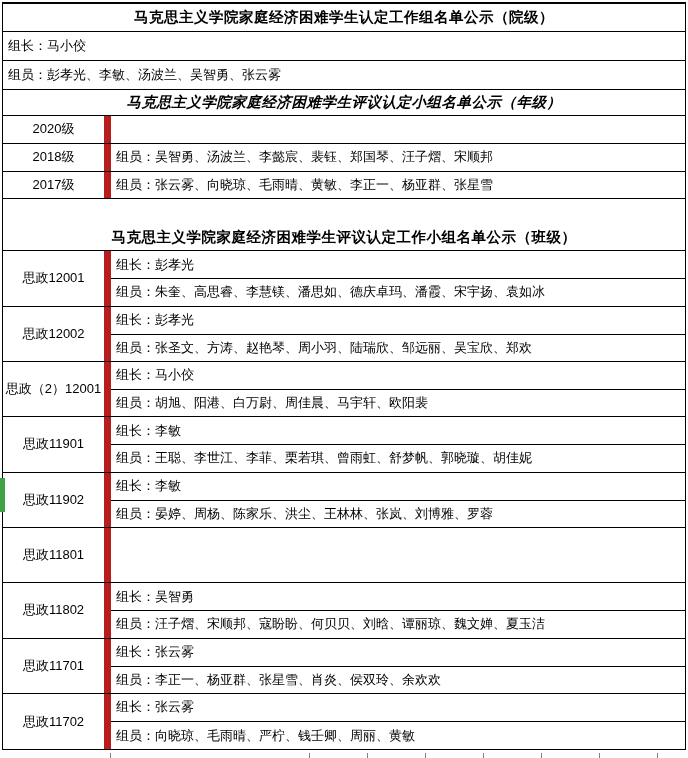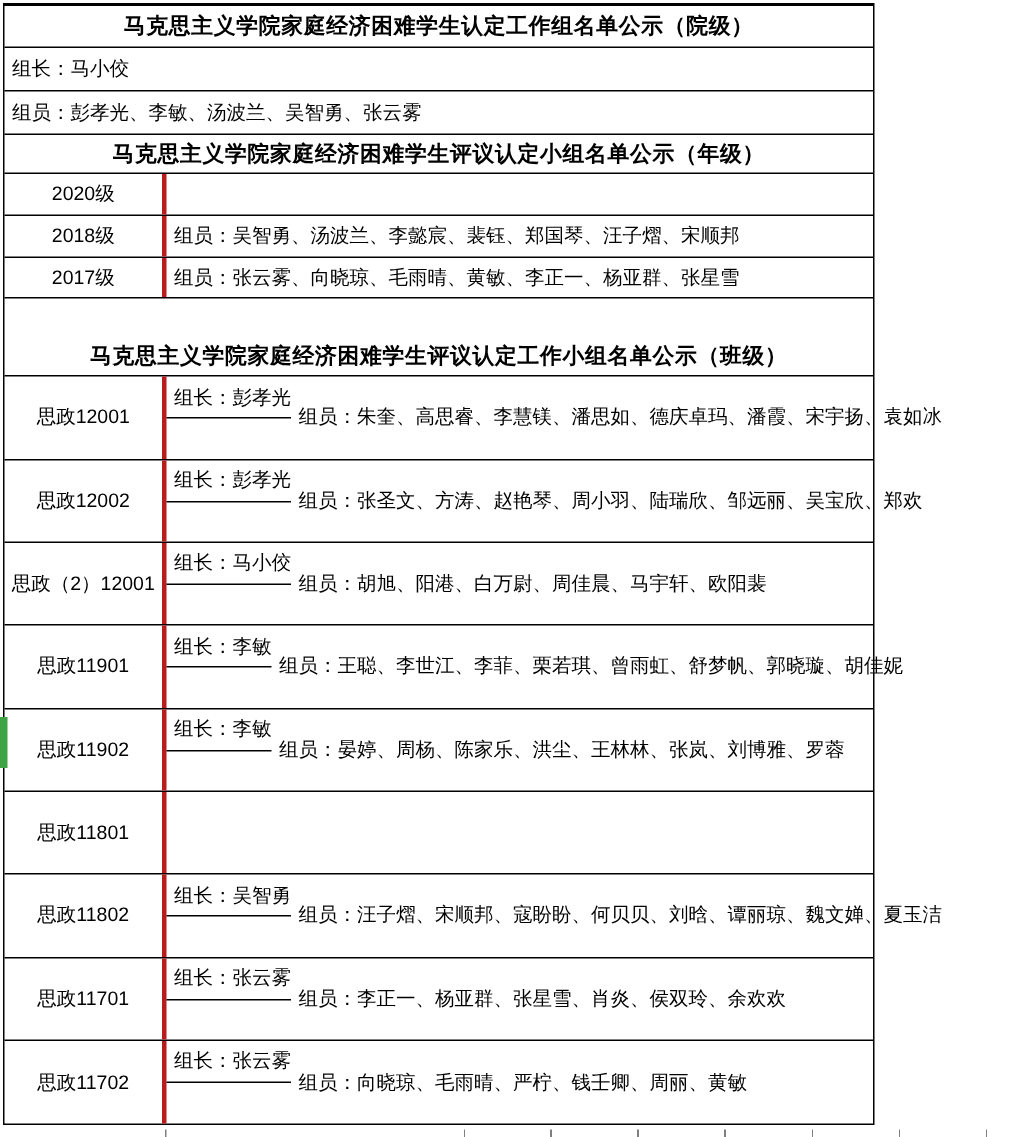--- a/index.html
+++ b/index.html
@@ -9,7 +9,7 @@
     color:#000;overflow:hidden;
   }
   .table{
-    position:absolute;left:2px;top:2px;width:581px;box-sizing:border-box;
+    position:absolute;left:2px;top:2px;width:684px;box-sizing:border-box;
     border:1px solid #000;border-top-width:2px;background:#fff;
   }
   .row{box-sizing:border-box;border-bottom:1px solid #000;display:flex;align-items:stretch;}

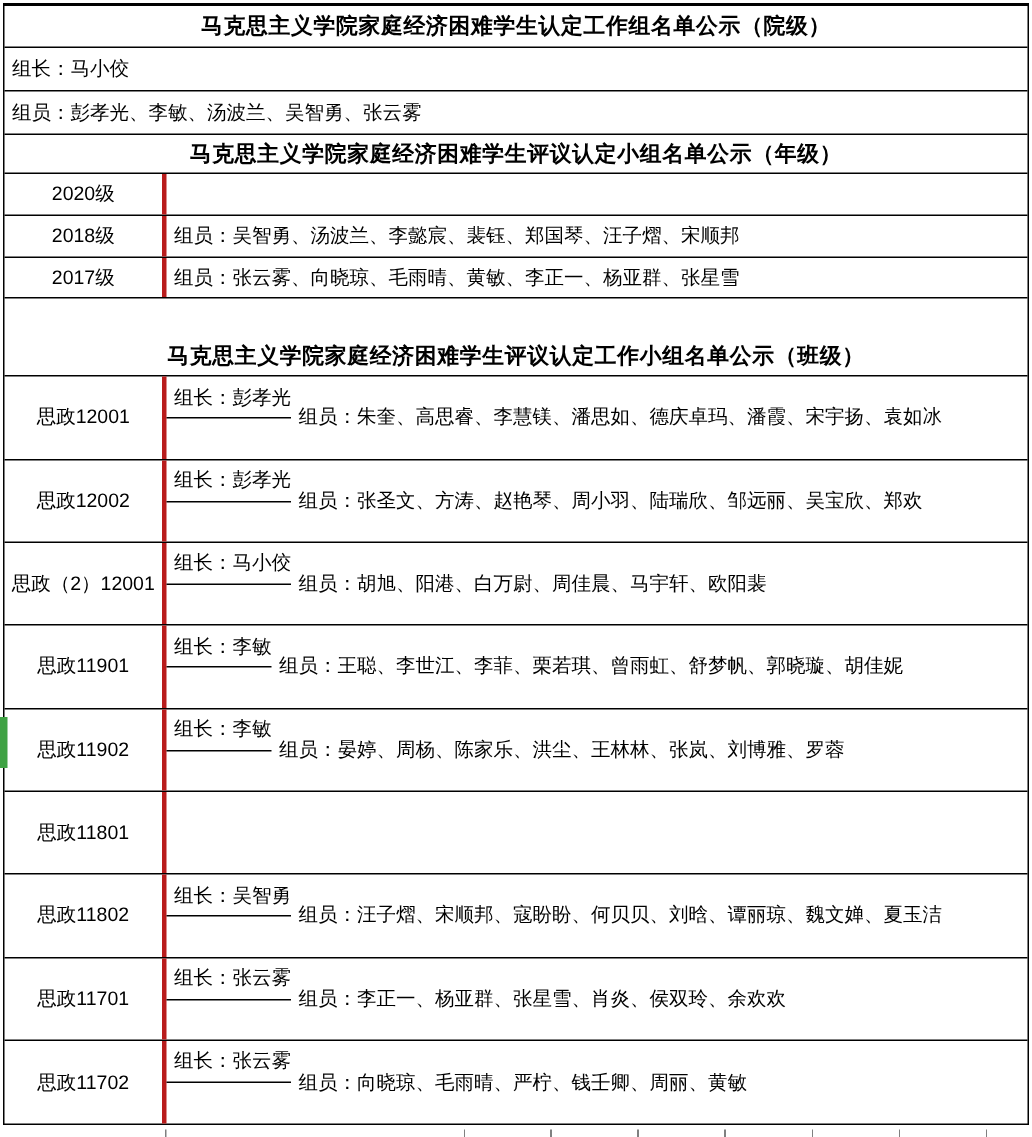--- a/index.html
+++ b/index.html
@@ -15,7 +15,7 @@
   .row{box-sizing:border-box;border-bottom:1px solid #000;display:flex;align-items:stretch;}
   .row.last{border-bottom:none;}
   .title-row{justify-content:center;align-items:center;font-weight:bold;font-size:14.5px;letter-spacing:0.5px;}
-  .t1{height:28px;} .t2{height:26px;} .t3{height:27px;margin-top:25px;}
+  .t1{height:28px;} .t2{height:26px;font-style:italic;} .t3{height:27px;margin-top:25px;}
   .simple-row{height:29px;align-items:center;padding-left:5px;font-size:13px;}
   .grade-row{height:27.75px;}
   .block{height:55.33px;}

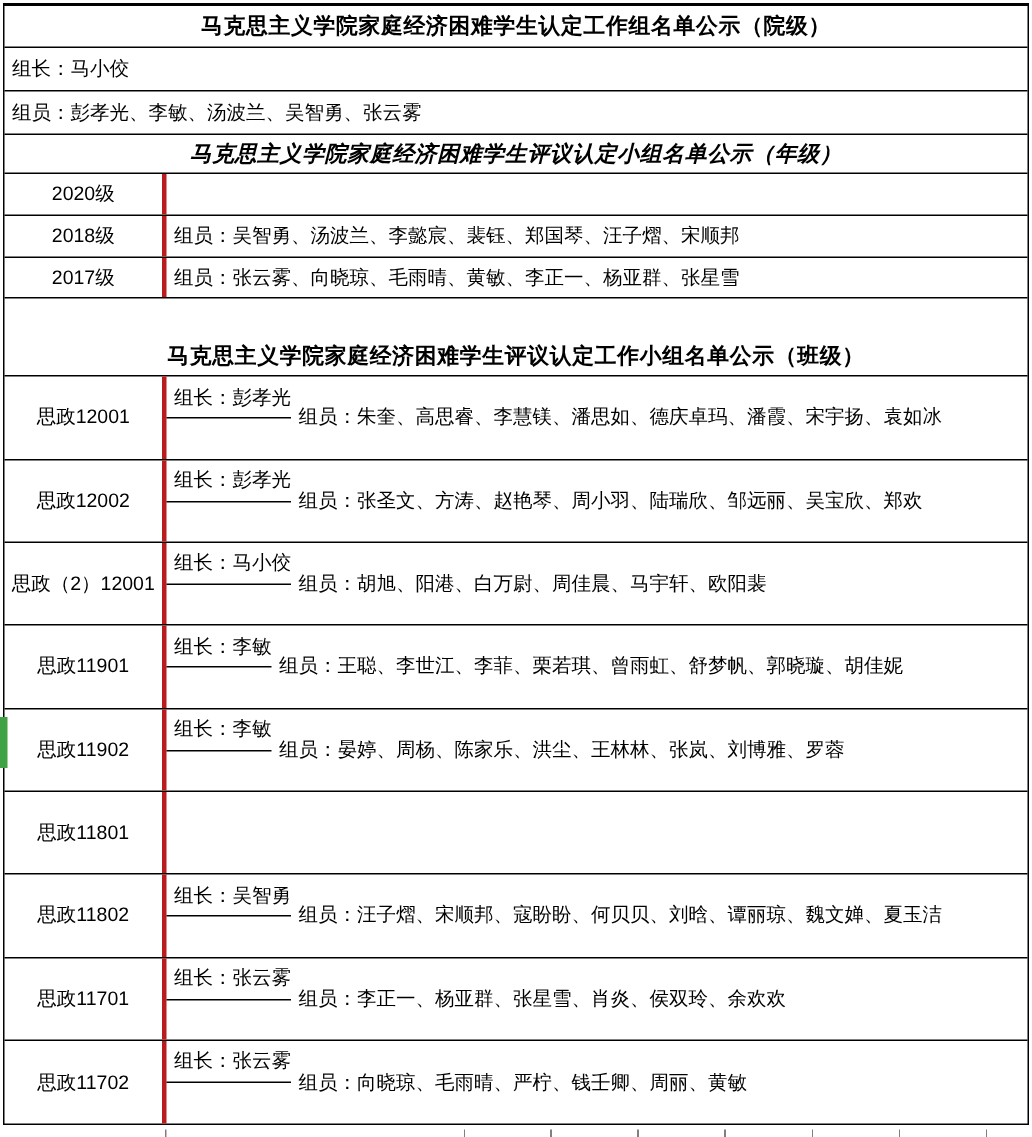--- a/index.html
+++ b/index.html
@@ -20,7 +20,7 @@
   .grade-row{height:27.75px;}
   .block{height:55.33px;}
   .cell-left{
-    width:108px;box-sizing:border-box;border-right:3px solid #b91c1c;
+    width:108px;box-sizing:border-box;border-right:7px solid #b91c1c;
     display:flex;align-items:center;justify-content:center;
     font-size:13px;white-space:nowrap;flex:none;
   }

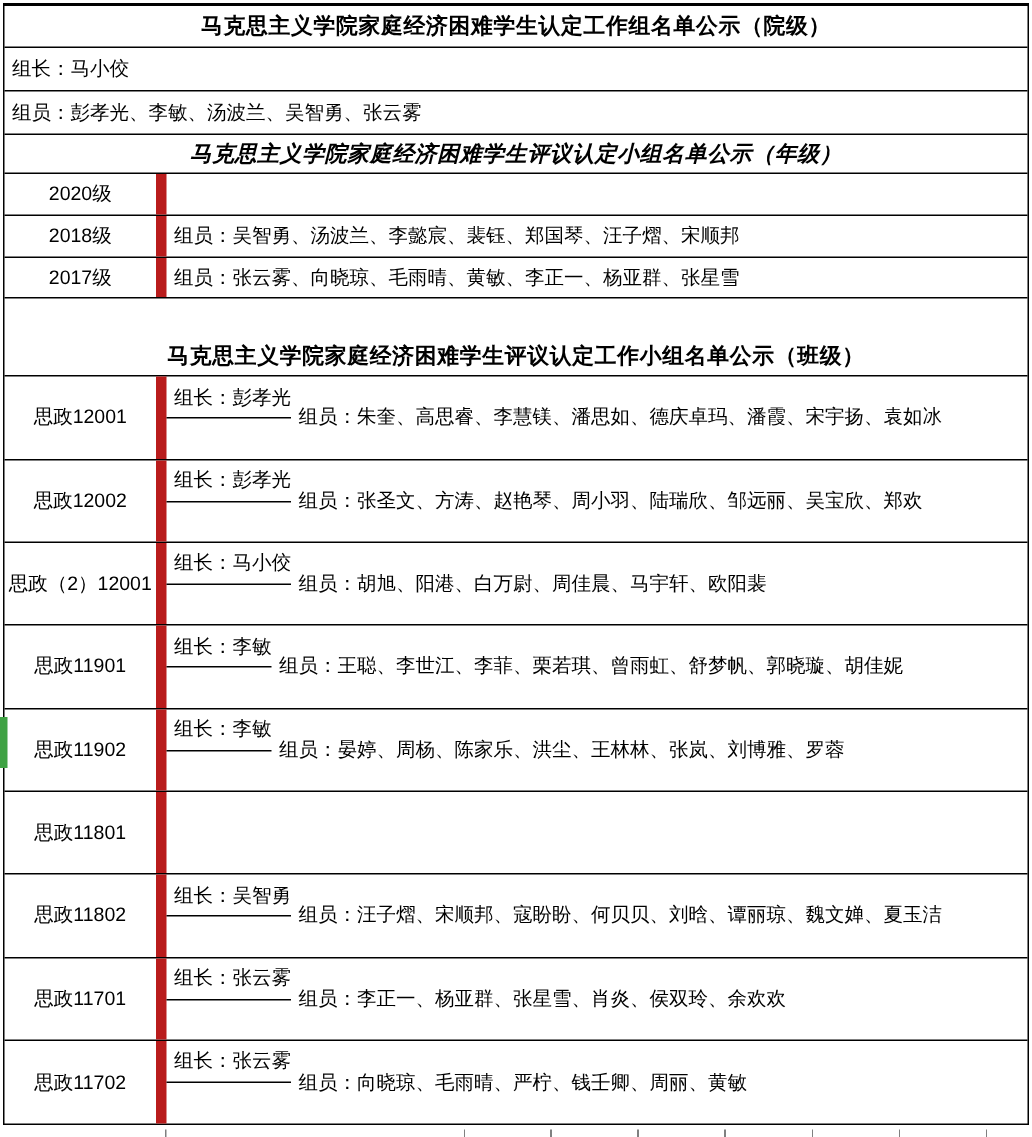--- a/index.html
+++ b/index.html
@@ -25,7 +25,7 @@
     font-size:13px;white-space:nowrap;flex:none;
   }
   .cell-right{flex:1;display:flex;align-items:center;padding-left:5px;font-size:13px;white-space:nowrap;overflow:hidden;}
-  .right-col{flex:1;display:flex;flex-direction:row;text-align:right;}
+  .right-col{flex:1;display:flex;flex-direction:column;text-align:right;}
   .subrow{box-sizing:border-box;display:flex;align-items:center;padding-left:5px;font-size:13px;white-space:nowrap;overflow:hidden;}
   .subrow.leader{height:28px;border-bottom:1px solid #000;}
   .subrow.members{flex:1;}

